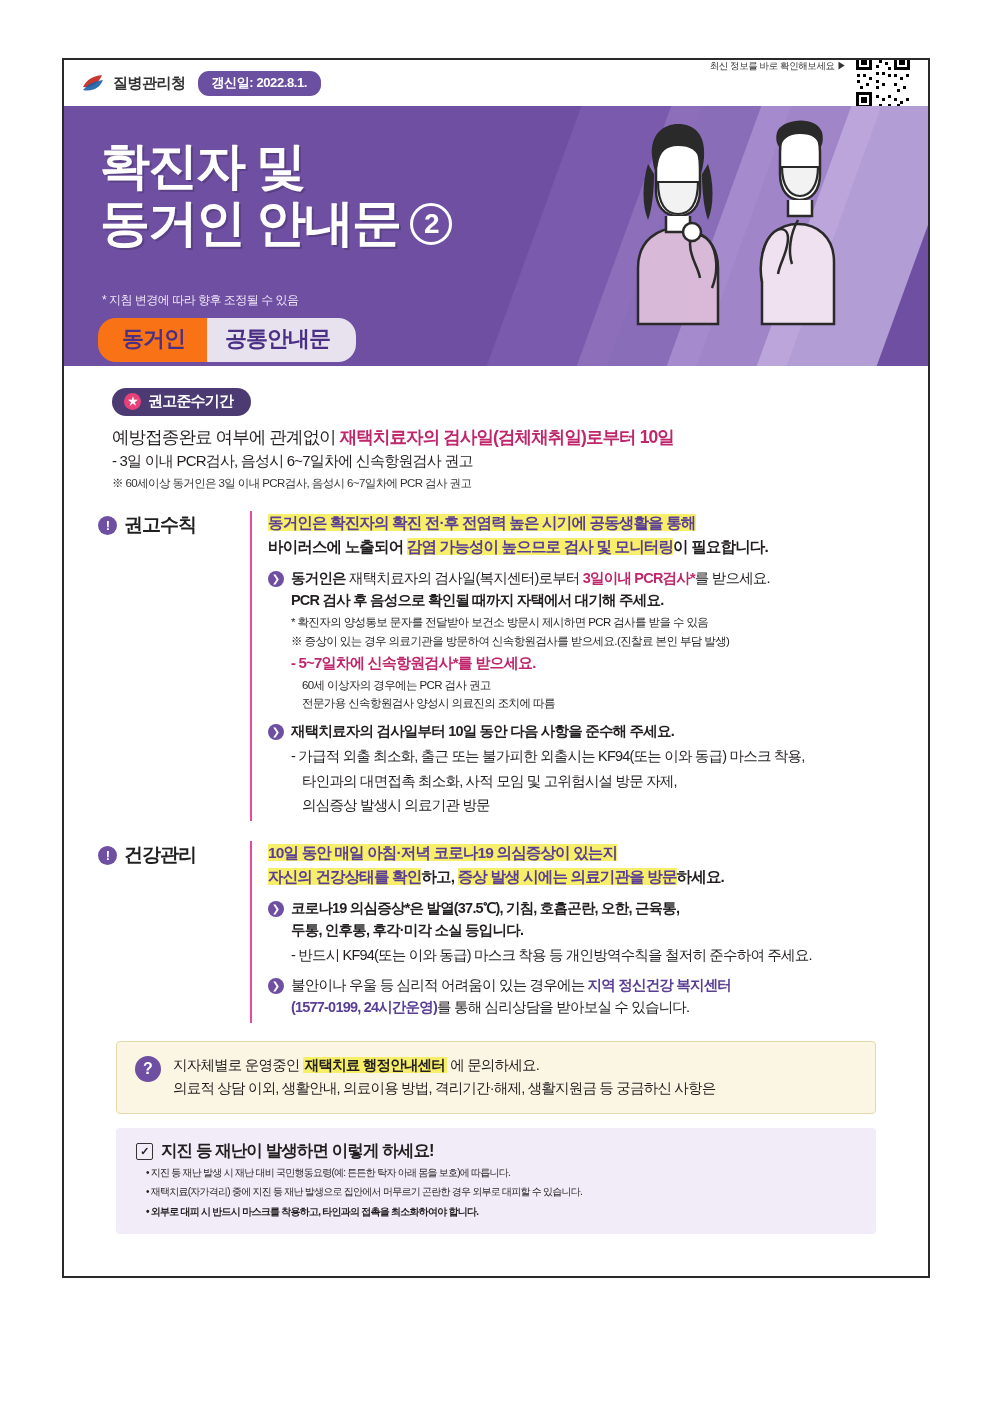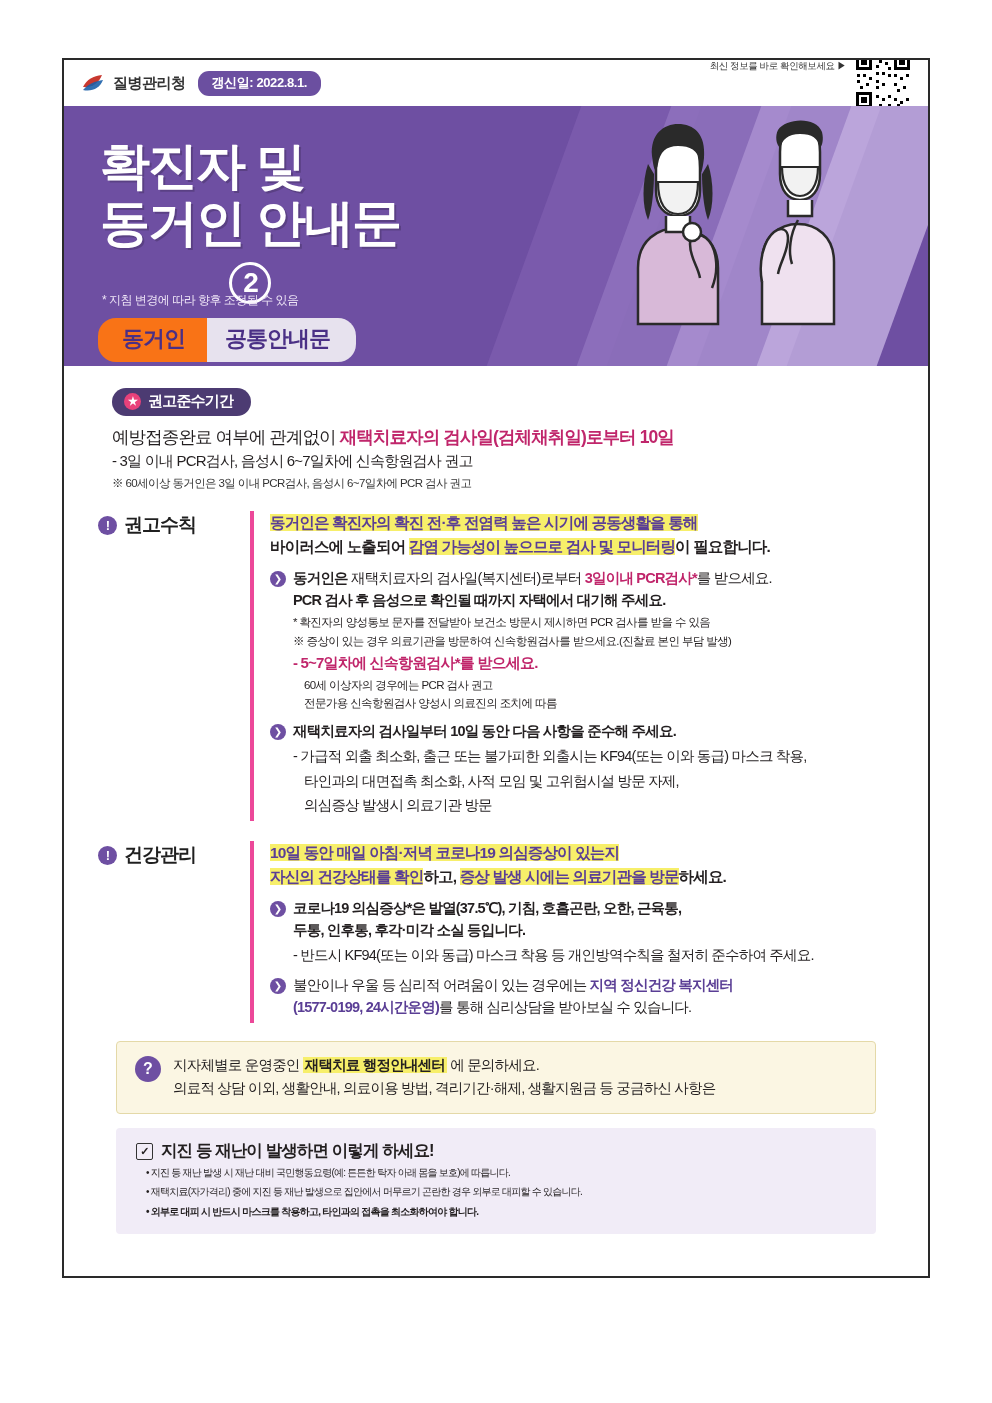--- a/index.html
+++ b/index.html
@@ -113,7 +113,7 @@
     line-height: 1.14;
     text-shadow: 2px 2px 0 rgba(0,0,0,.18);
   }
-  .hero-title .l2 { display: flex; align-items: center; gap: 10px; flex-direction: column; }
+  .hero-title .l2 { display: flex; align-items: center; gap: 10px; }
   .circle-num {
     display: inline-flex;
     align-items: center;

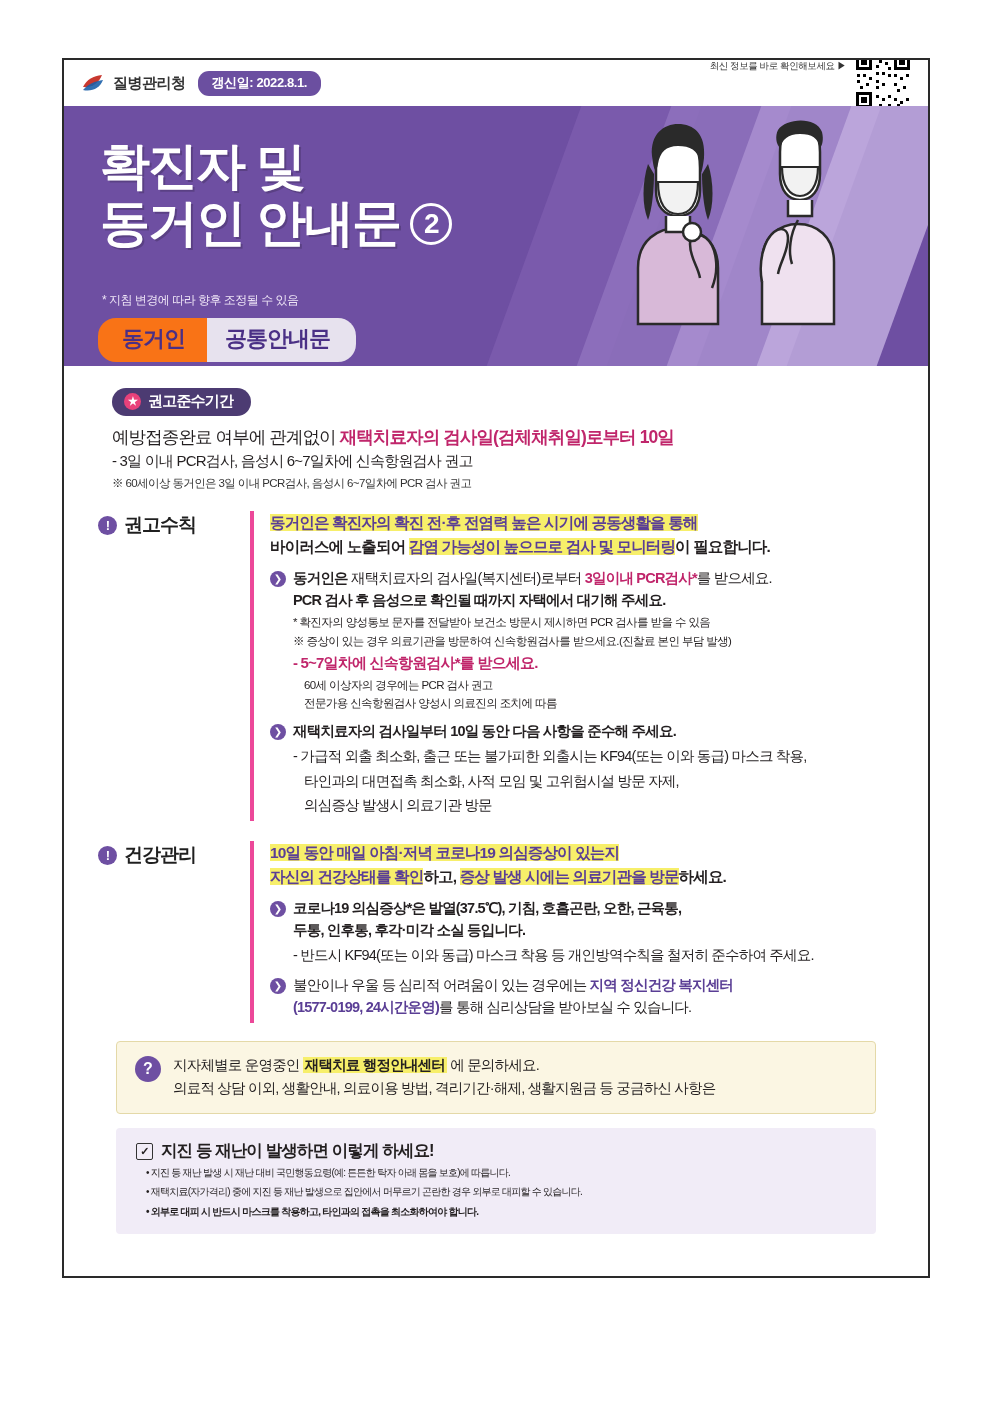--- a/index.html
+++ b/index.html
@@ -243,7 +243,7 @@
   }
   .sec-right {
     flex: 1;
-    border-left: 4px solid #ec4899;
+    border-left: 2px solid #ec4899;
     padding-left: 16px;
     padding-bottom: 4px;
   }

